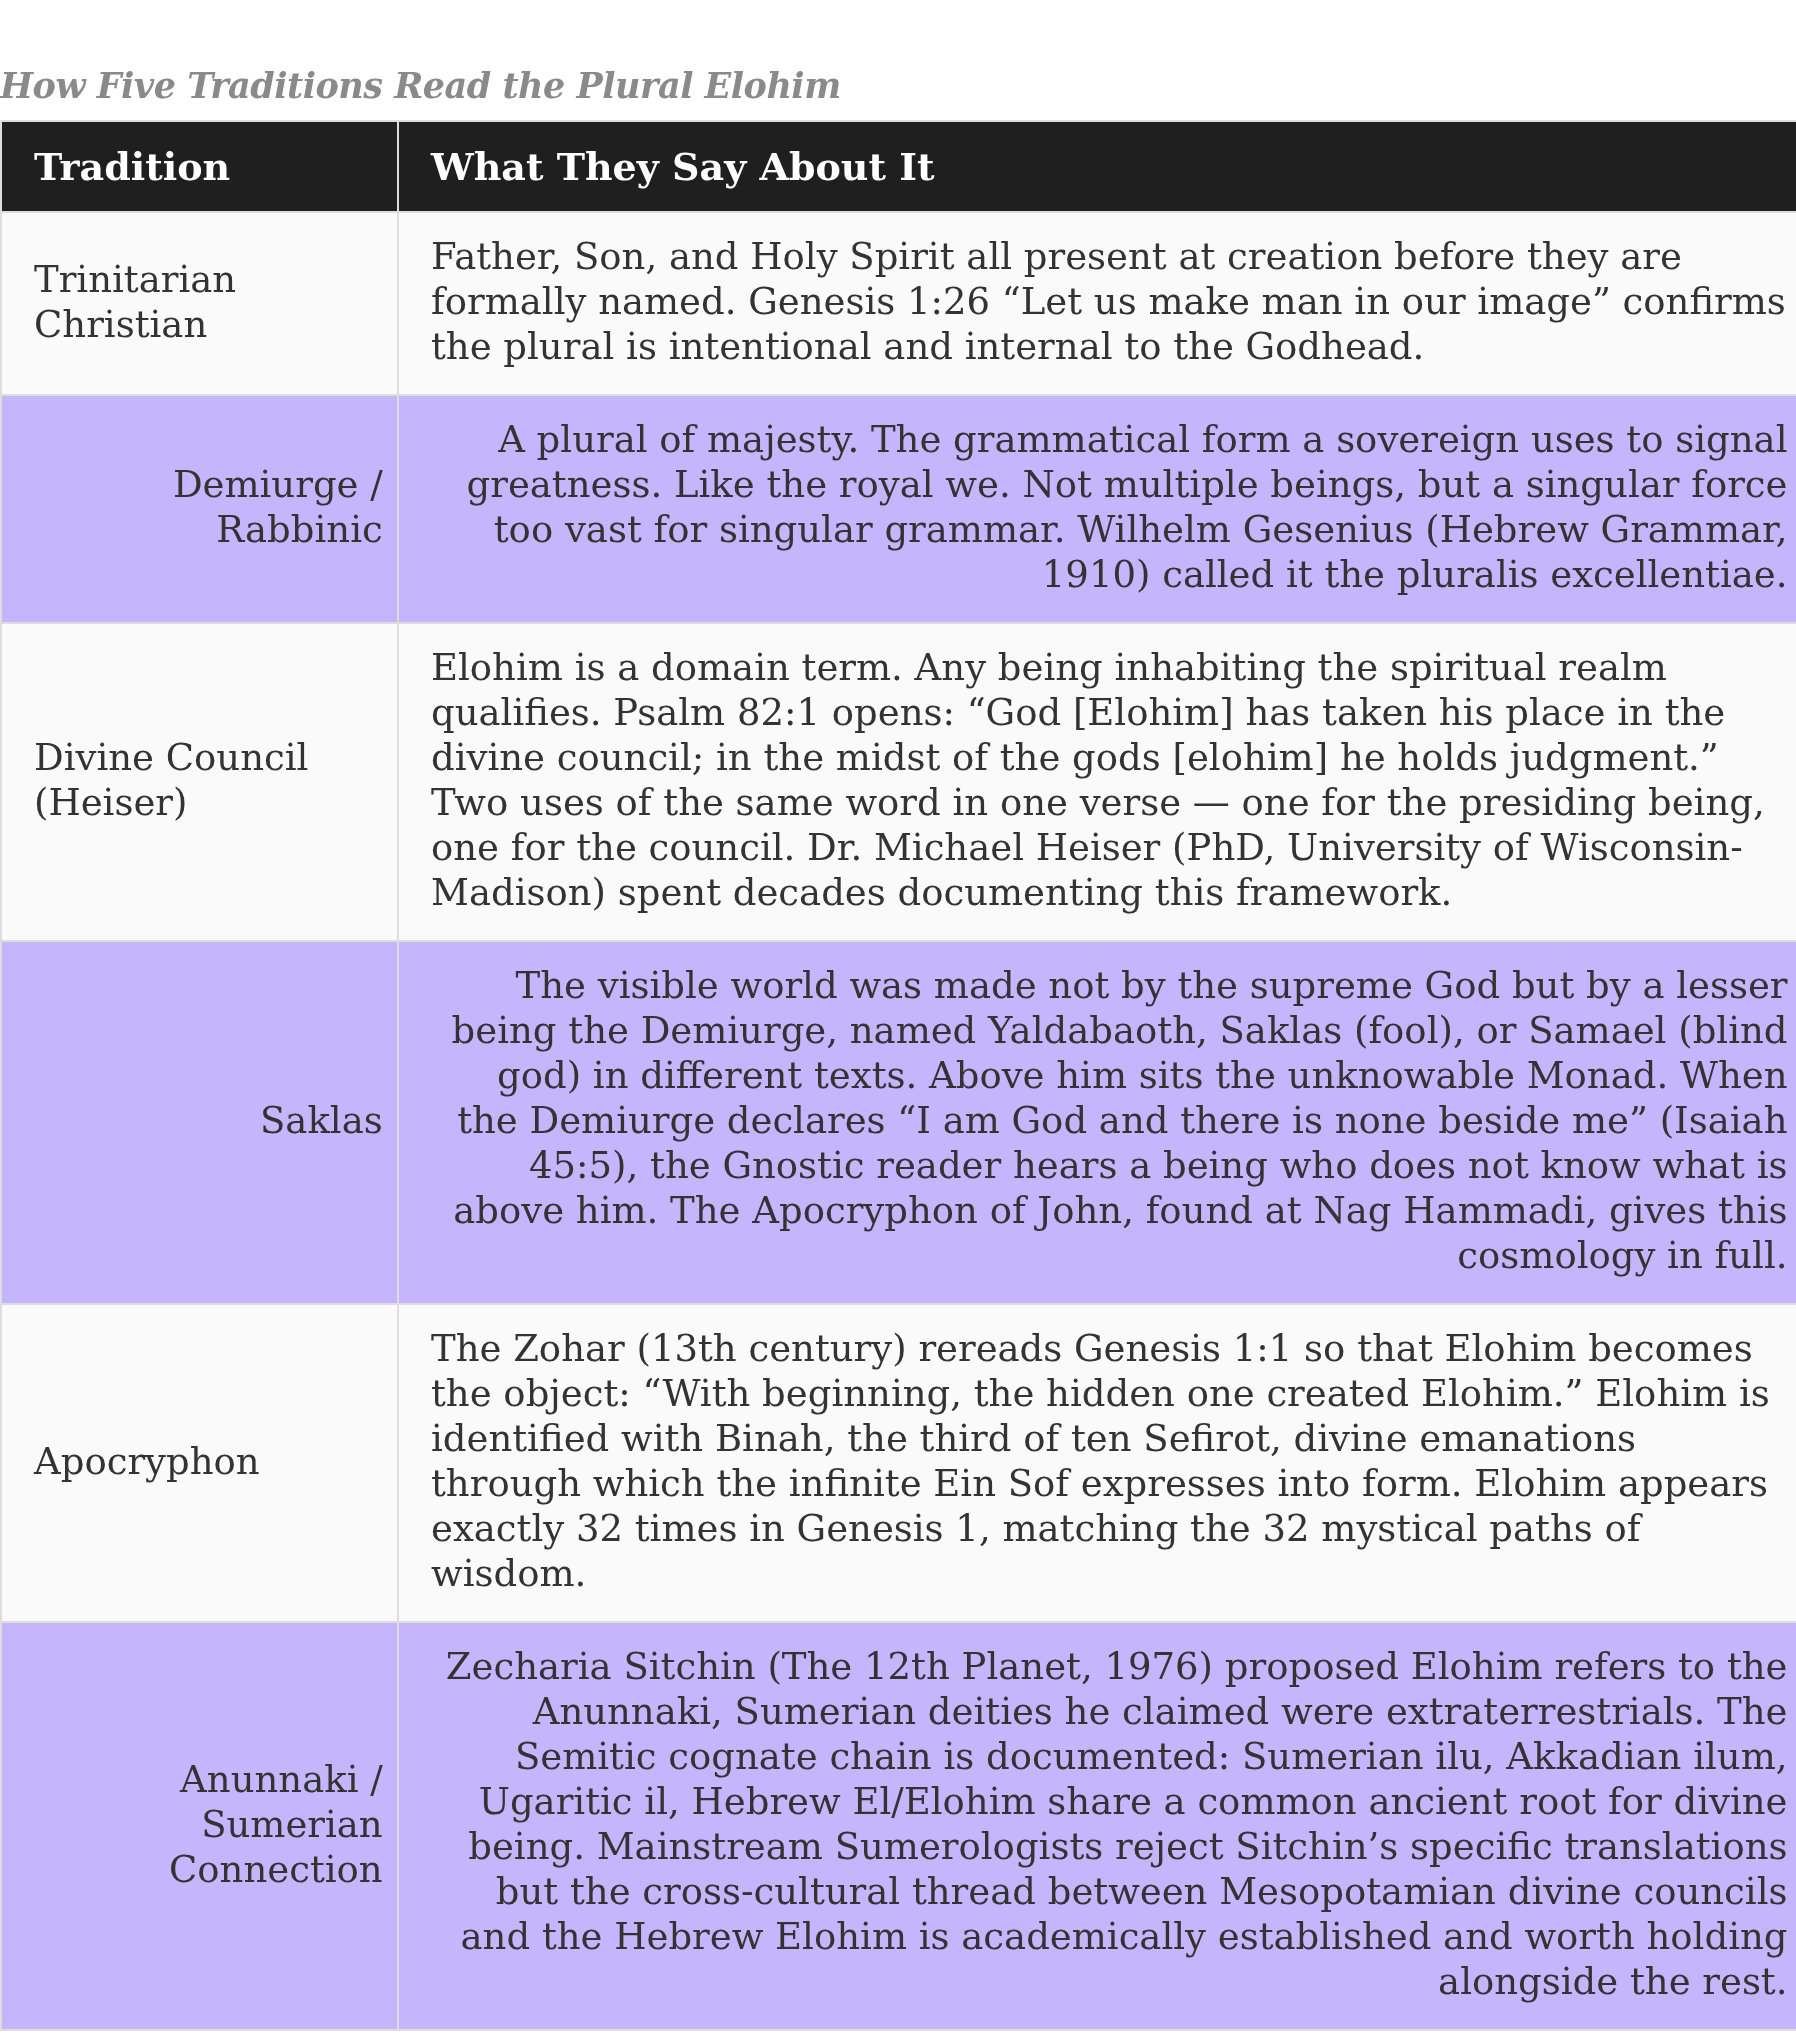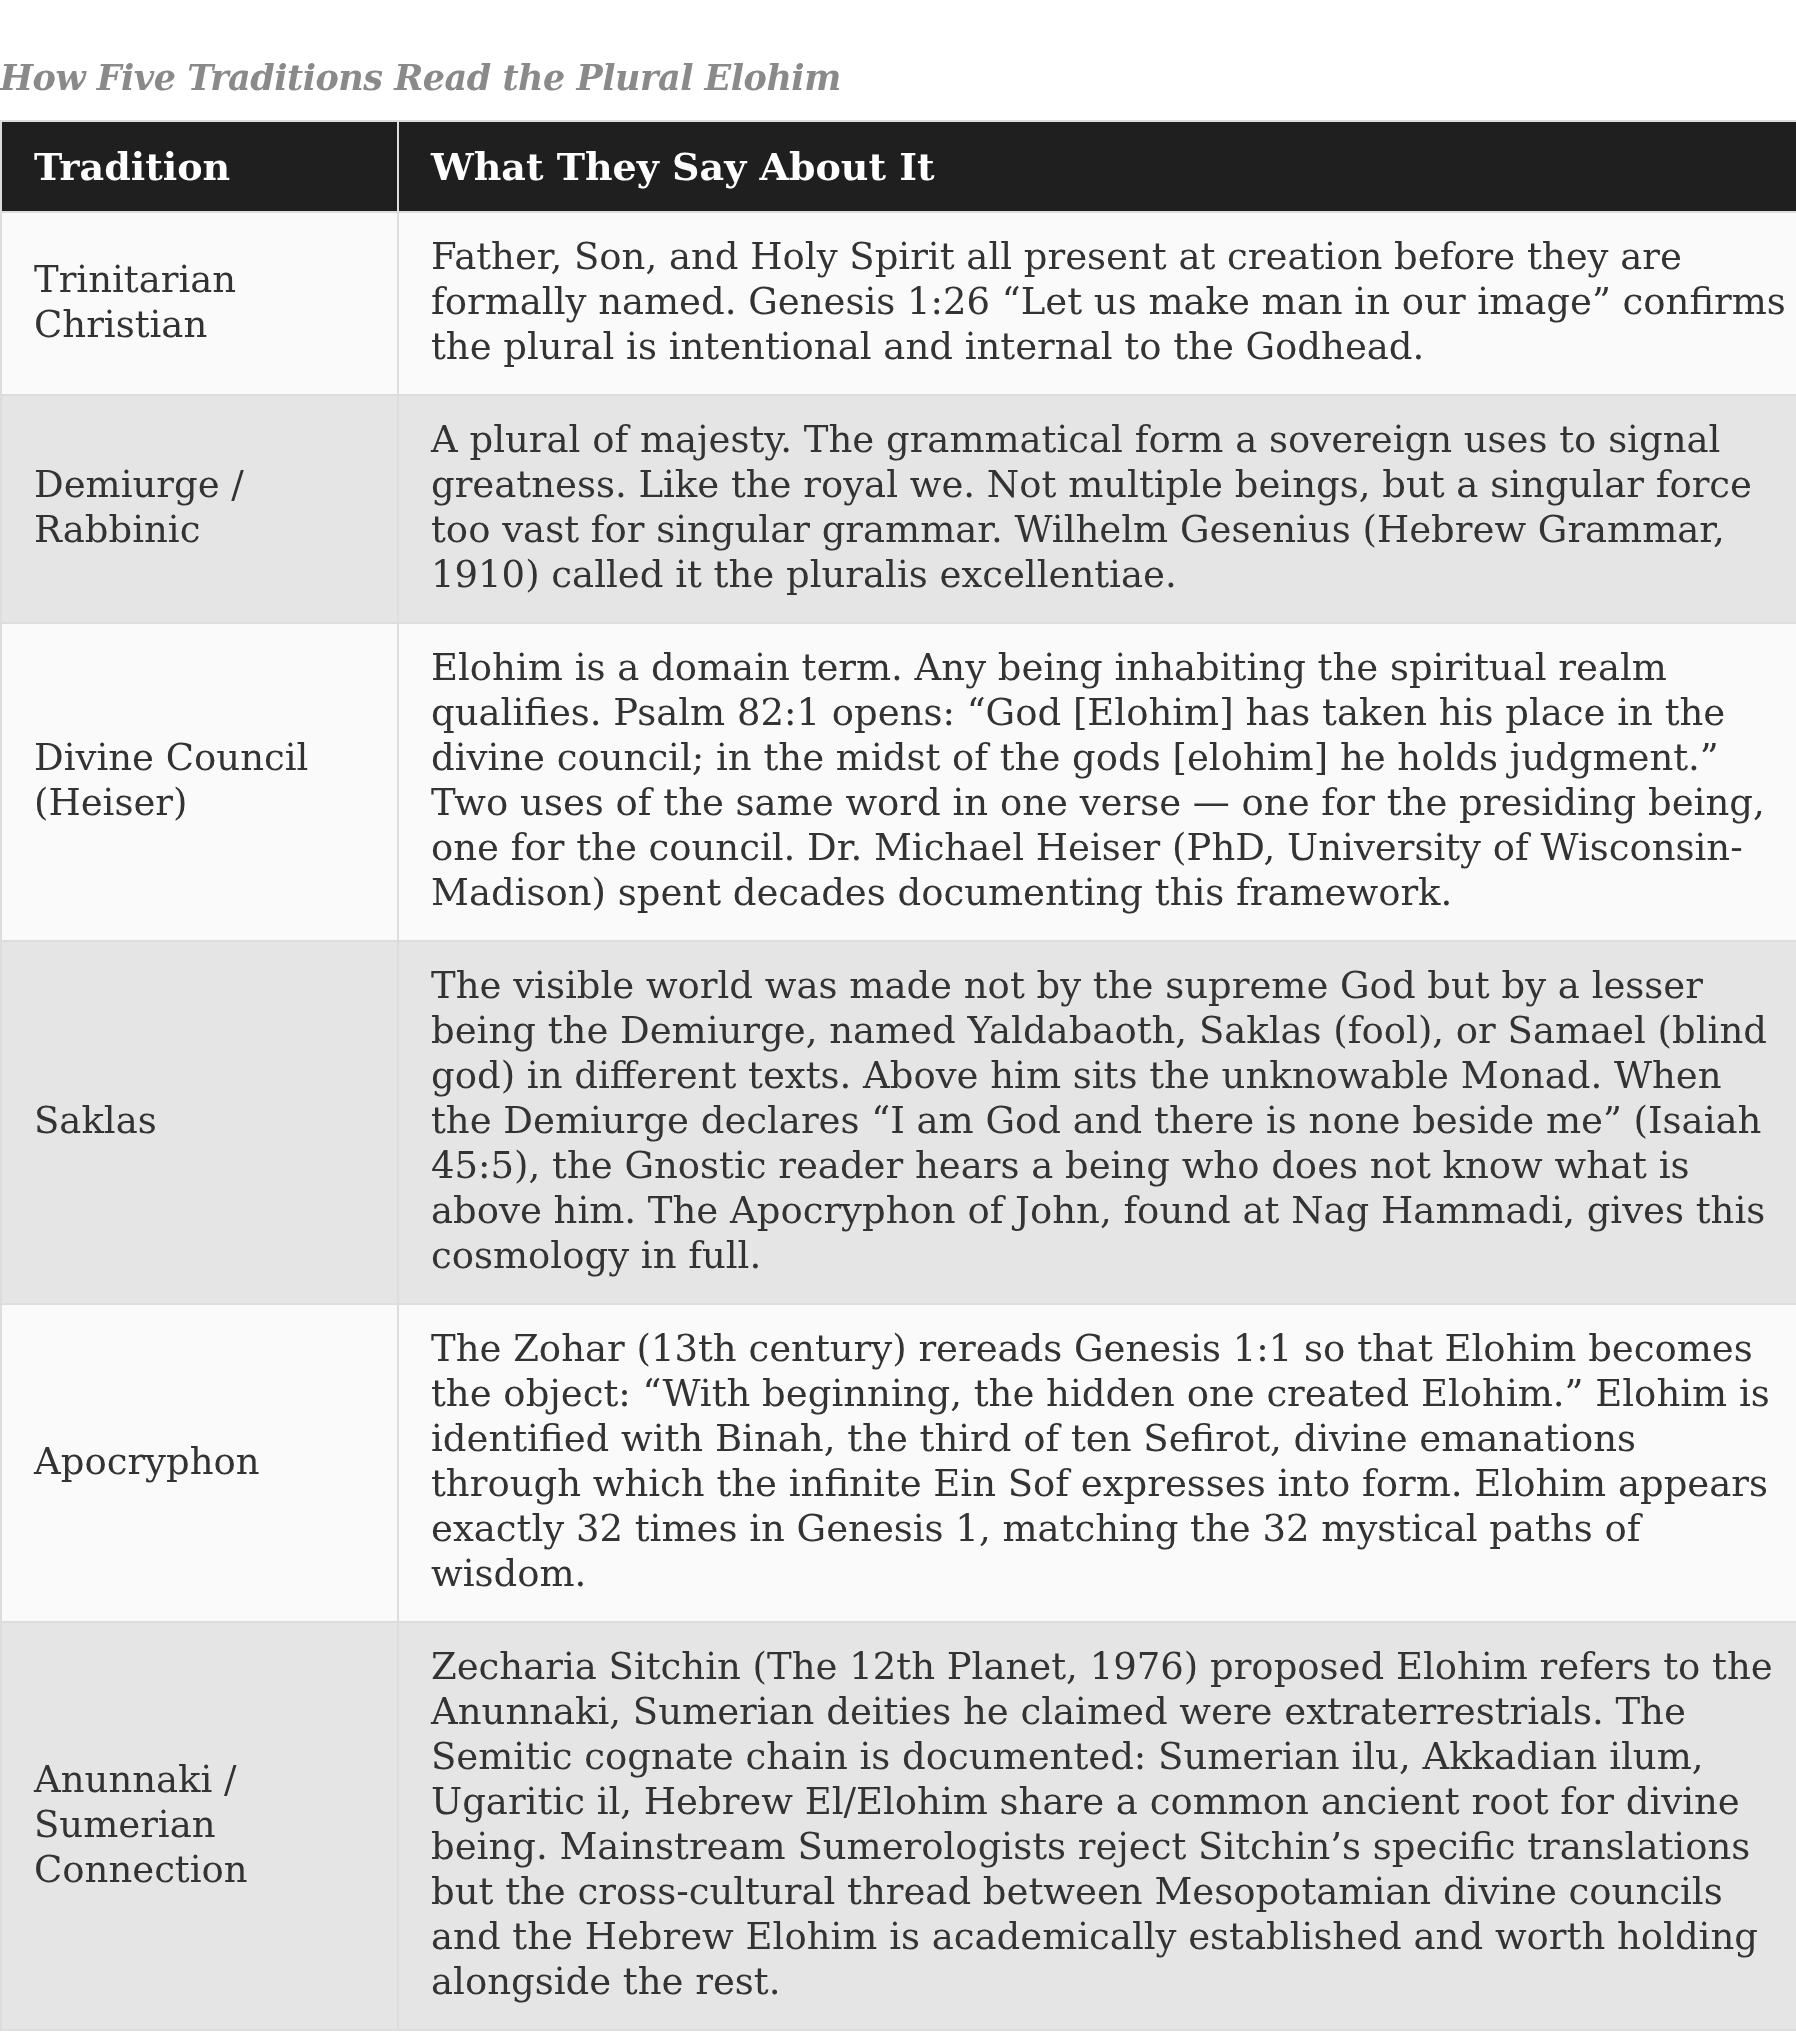--- a/index.html
+++ b/index.html
@@ -18,7 +18,7 @@
     .caption {
       position: absolute;
       left: 0;
-      top: 52px;
+      top: 60px;
       margin: 0;
       font-family: "DejaVu Serif", "Liberation Serif", serif;
       font-style: italic;

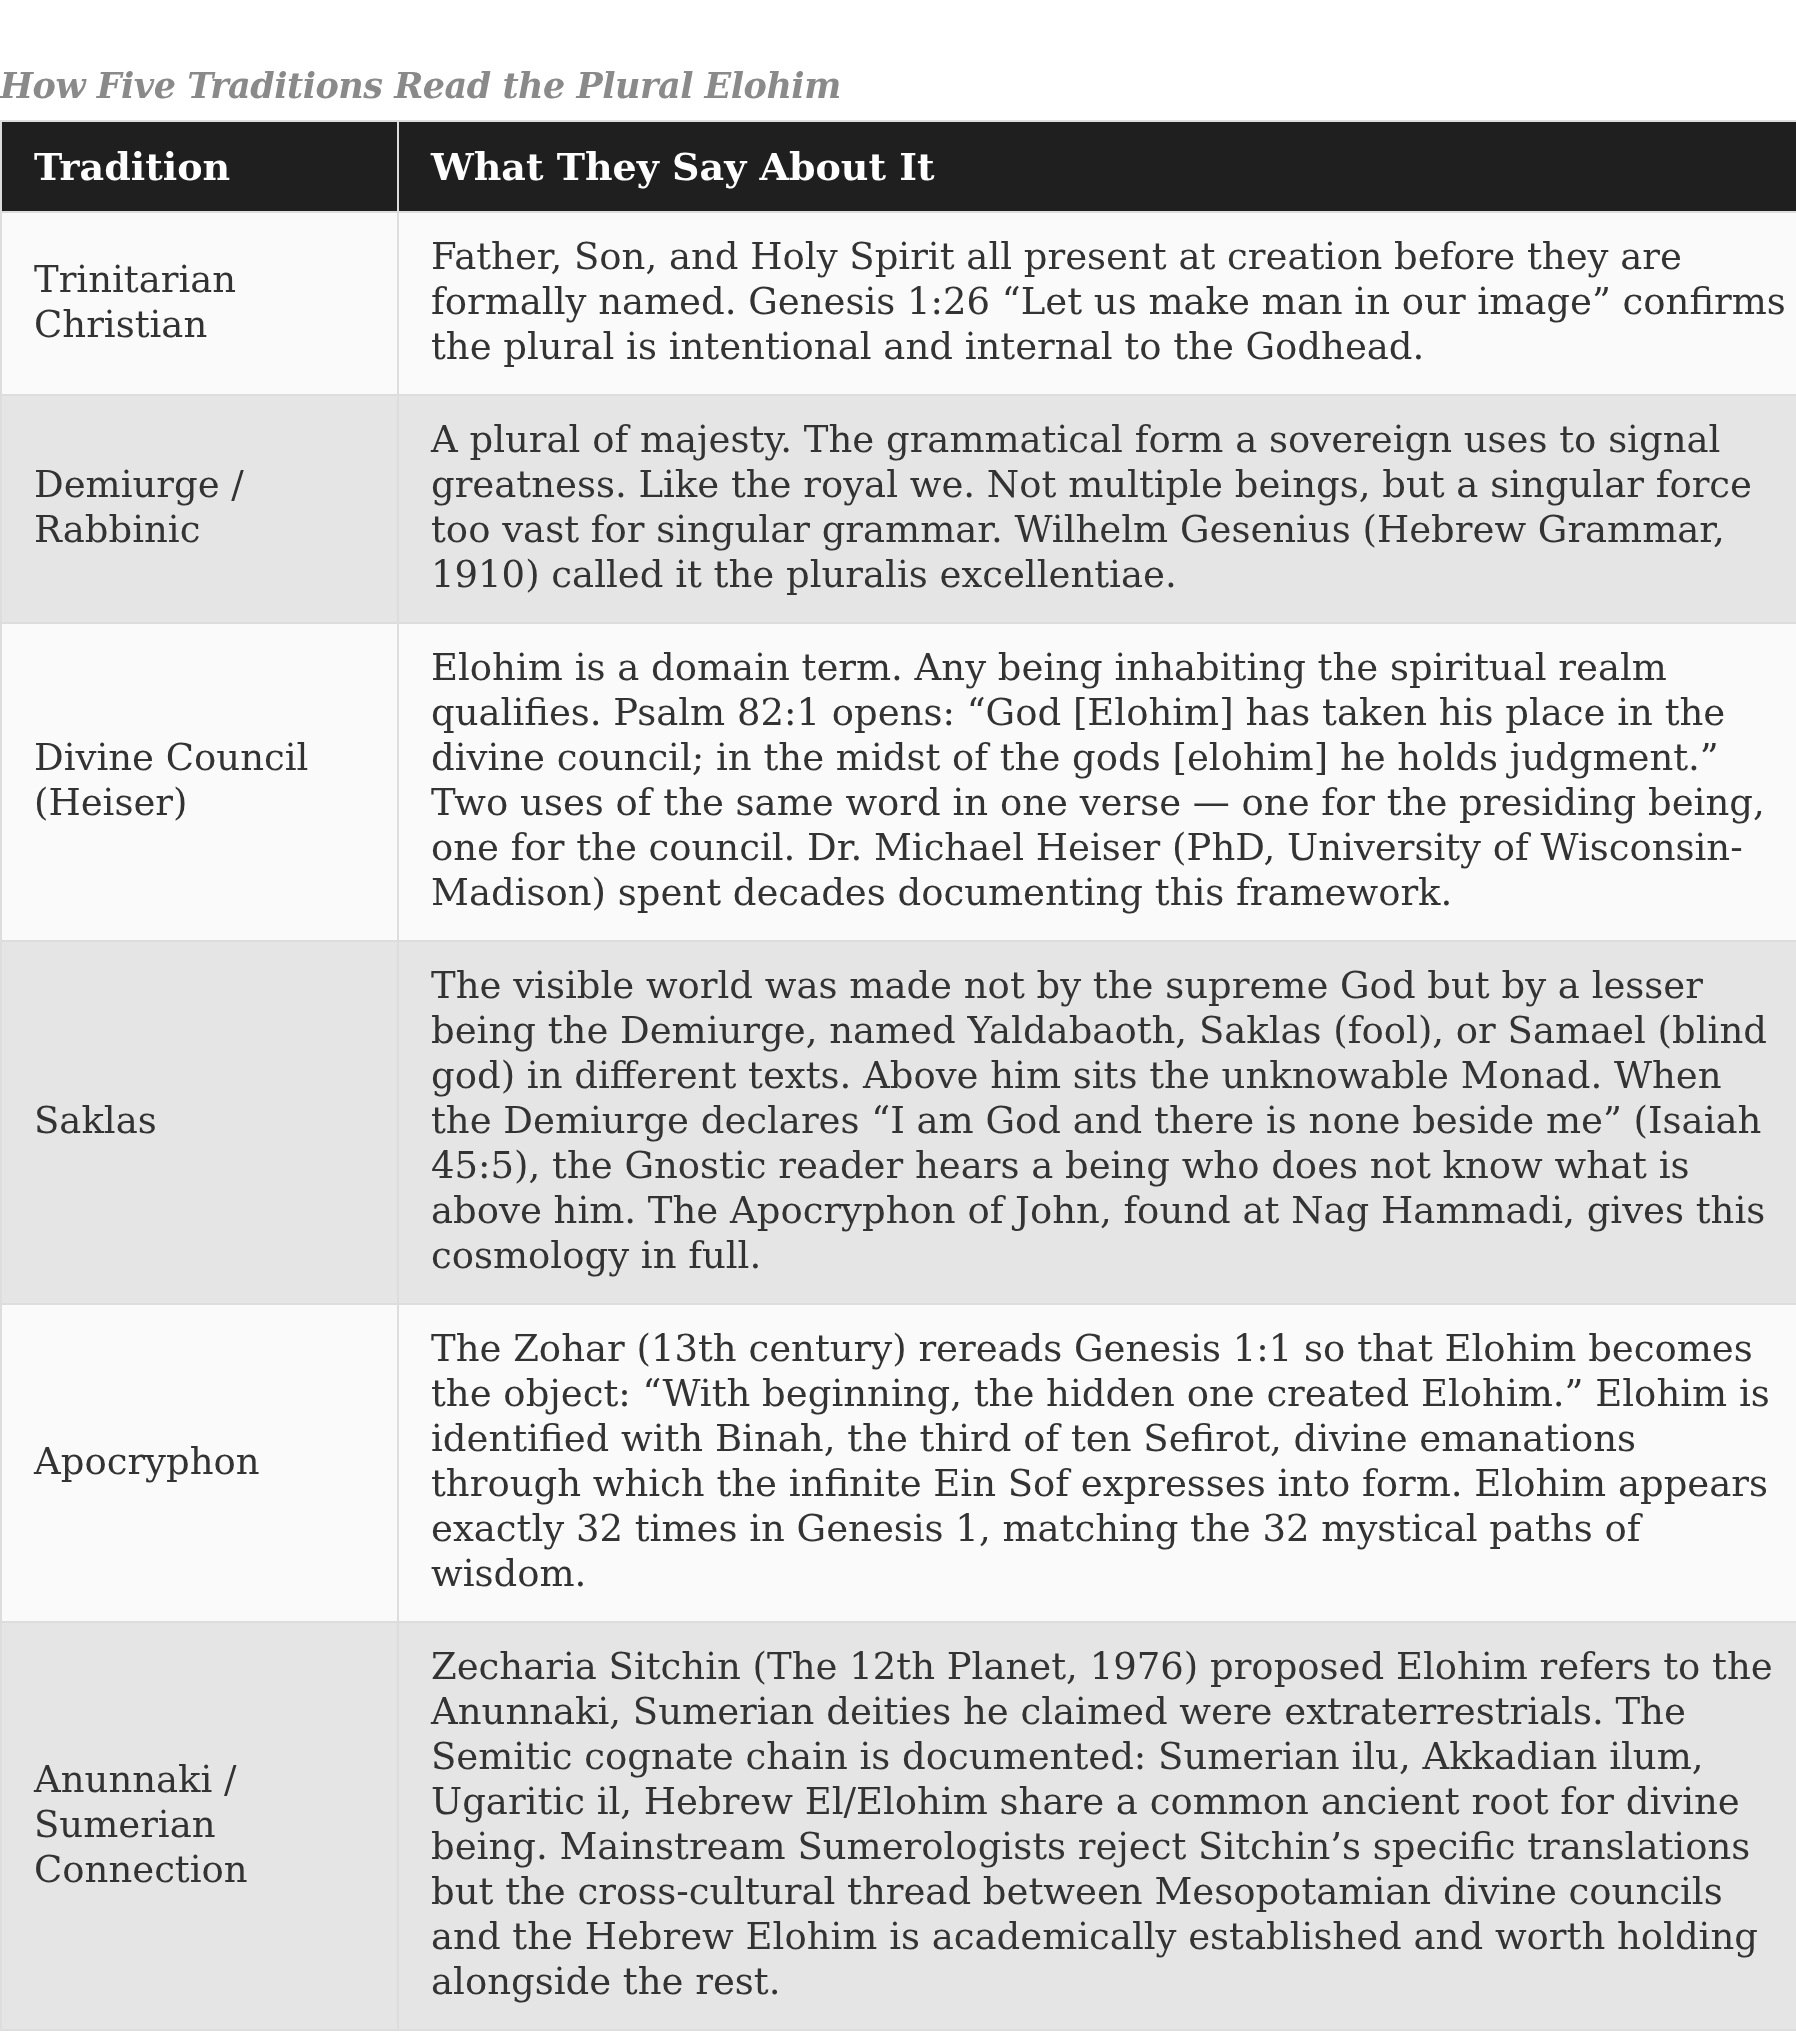--- a/index.html
+++ b/index.html
@@ -66,7 +66,7 @@
       padding-bottom: 25px;
     }
     table.traditions tbody tr.odd td { background: #fafafa; }
-    table.traditions tbody tr.even td { background: #e5e5e5; }
+    table.traditions tbody tr.even td { background: #c4b5fd; text-align: right; }
     table.traditions tbody td.tradition-cell {
       padding-right: 14.3px;
     }

